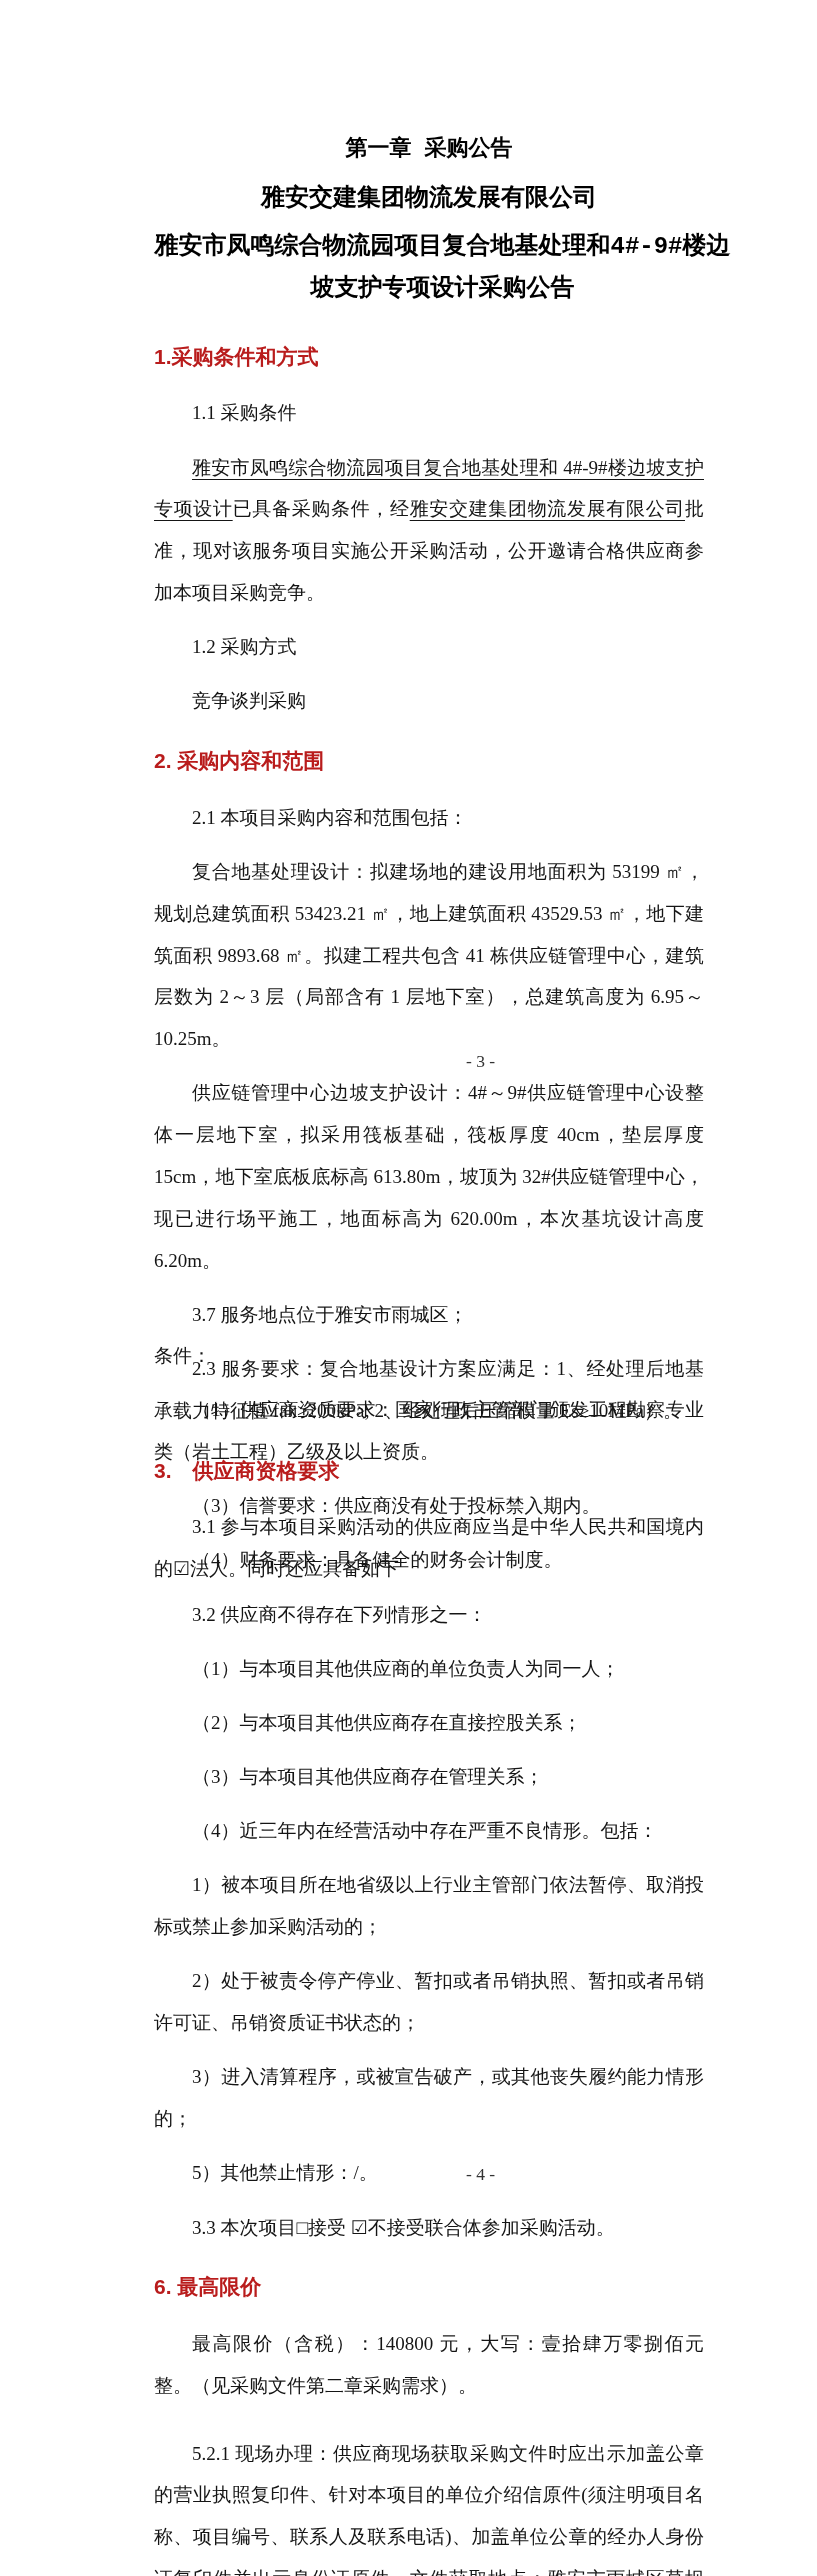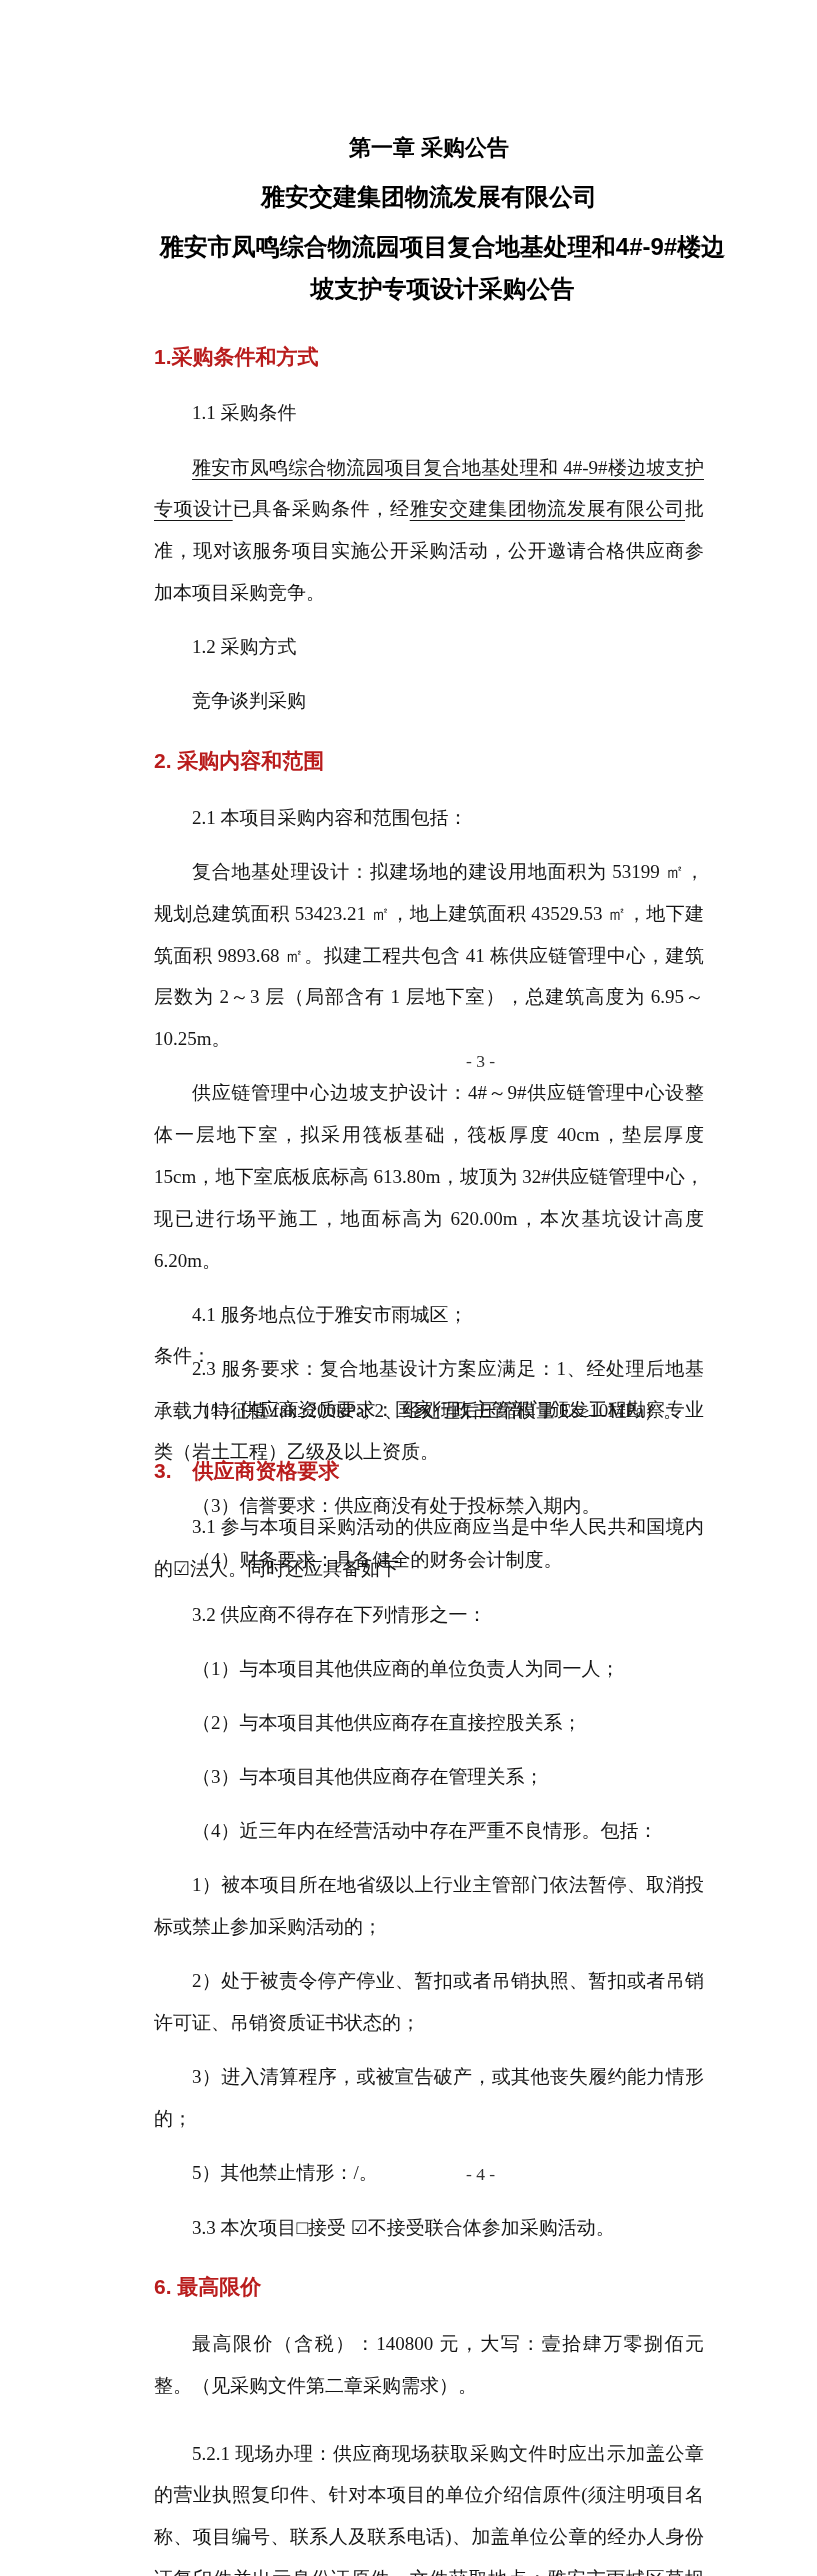--- a/index.html
+++ b/index.html
@@ -13,7 +13,7 @@
   .page-gap{height:201px;}
   .content{margin-left:154px;margin-right:114px;}
   
-  .center-bold{text-align:center;font-family:Liberation Sans, sans-serif;
+  .center-bold{text-align:center;font-family:Liberation Mono, monospace;
                font-weight:bold;color:#000;}
   .chapter{font-size:22px;margin:0 0 17.5px 0;}
   .company{font-size:24px;margin:0 0 13.4px 0;}

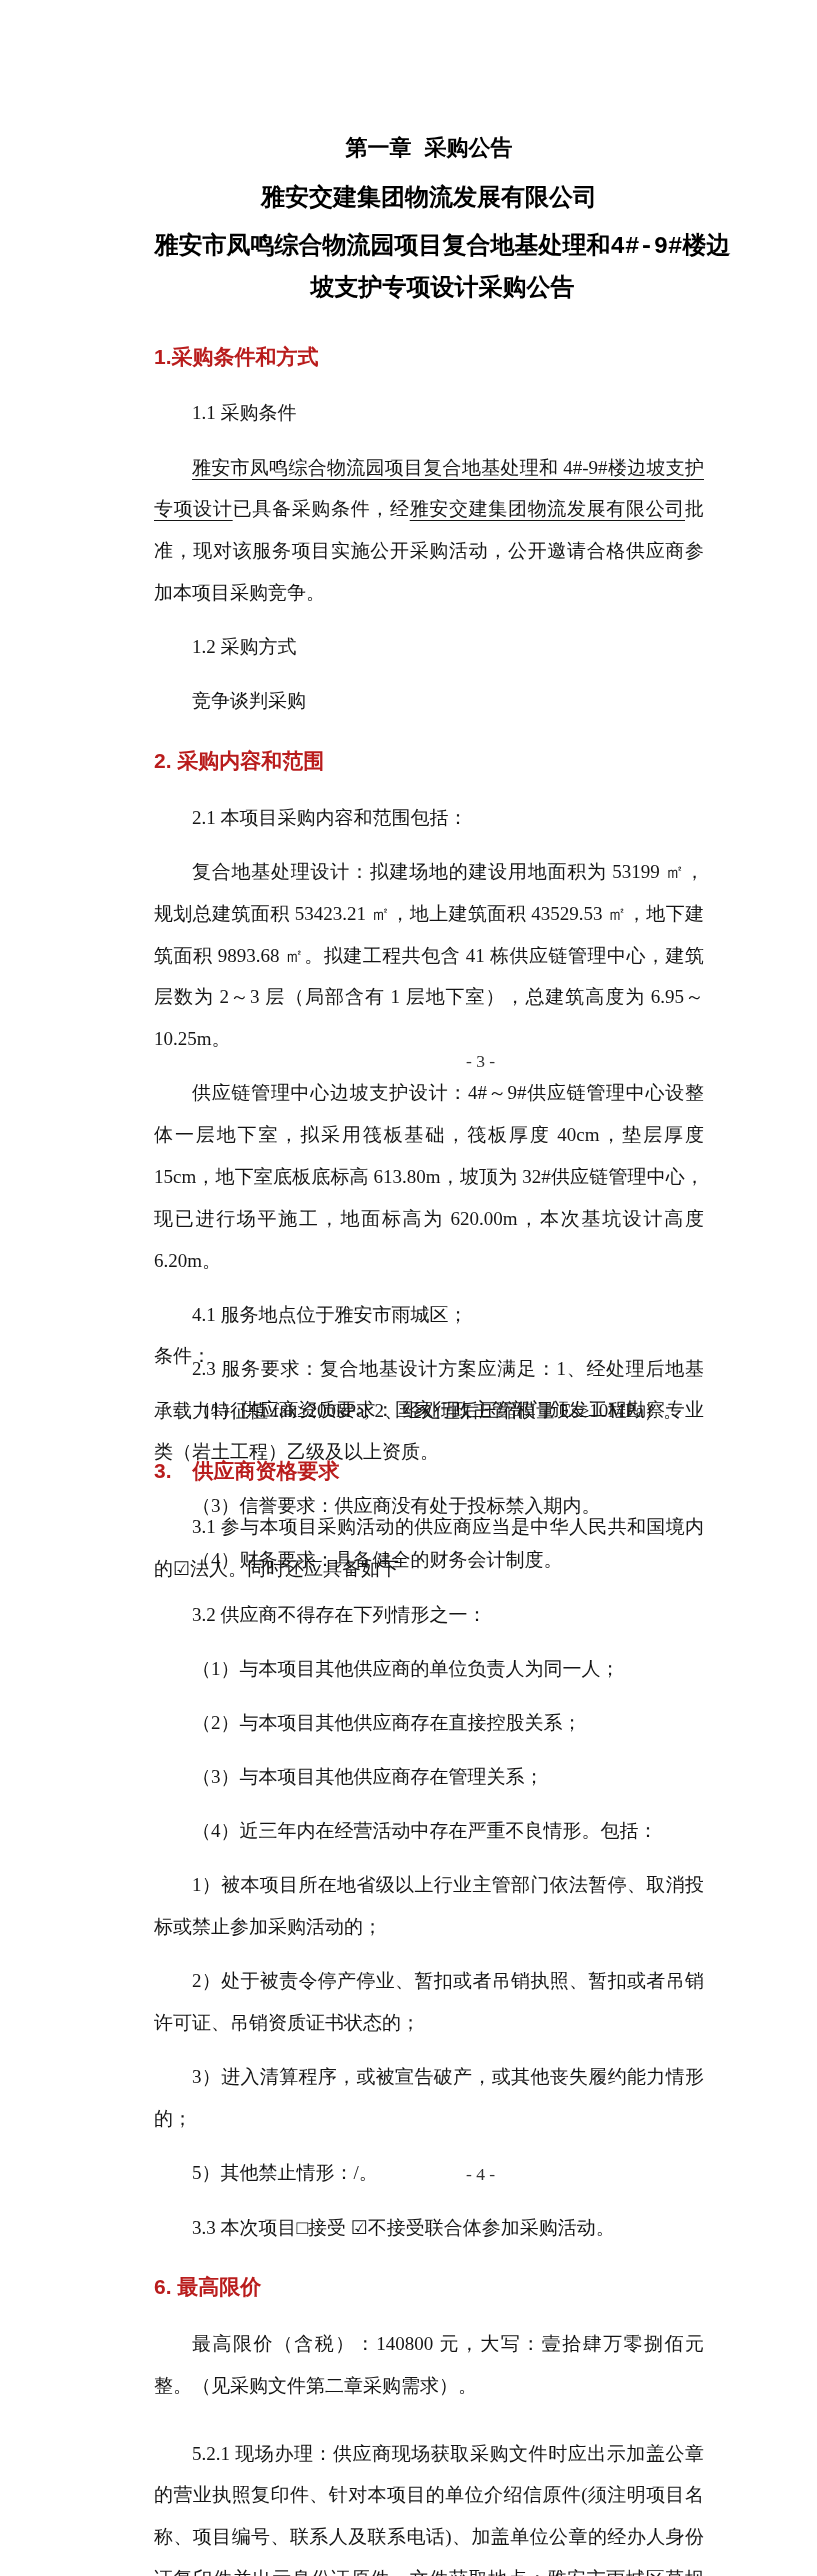--- a/index.html
+++ b/index.html
@@ -48,7 +48,7 @@
           <p class="para"><span>2.1 本项目采购内容和范围包括：</span></p>
           <p class="para"><span>复合地基处理设计：拟建场地的建设用地面积为 53199 ㎡，规划总建筑面积 53423.21 ㎡，地上建筑面积 43529.53 ㎡，地下建筑面积 9893.68 ㎡。拟建工程共包含 41 栋供应链管理中心，建筑层数为 2～3 层（局部含有 1 层地下室），总建筑高度为 6.95～10.25m。</span></p>
           <p class="para"><span>供应链管理中心边坡支护设计：4#～9#供应链管理中心设整体一层地下室，拟采用筏板基础，筏板厚度 40cm，垫层厚度 15cm，地下室底板底标高 613.80m，坡顶为 32#供应链管理中心，现已进行场平施工，地面标高为 620.00m，本次基坑设计高度 6.20m。</span></p>
-          <p class="para"><span>4.1 服务地点位于雅安市雨城区；</span></p>
+          <p class="para"><span>3.7 服务地点位于雅安市雨城区；</span></p>
           <p class="para"><span>2.3 服务要求：复合地基设计方案应满足：1、经处理后地基承载力特征值 fak≥200kPa; 2、经处理后压缩模量 Es≥10MPa）。</span></p>
           <h3 class="heading">3.　供应商资格要求</h3>
           <p class="para"><span>3.1 参与本项目采购活动的供应商应当是中华人民共和国境内的☑法人。同时还应具备如下</span></p>

